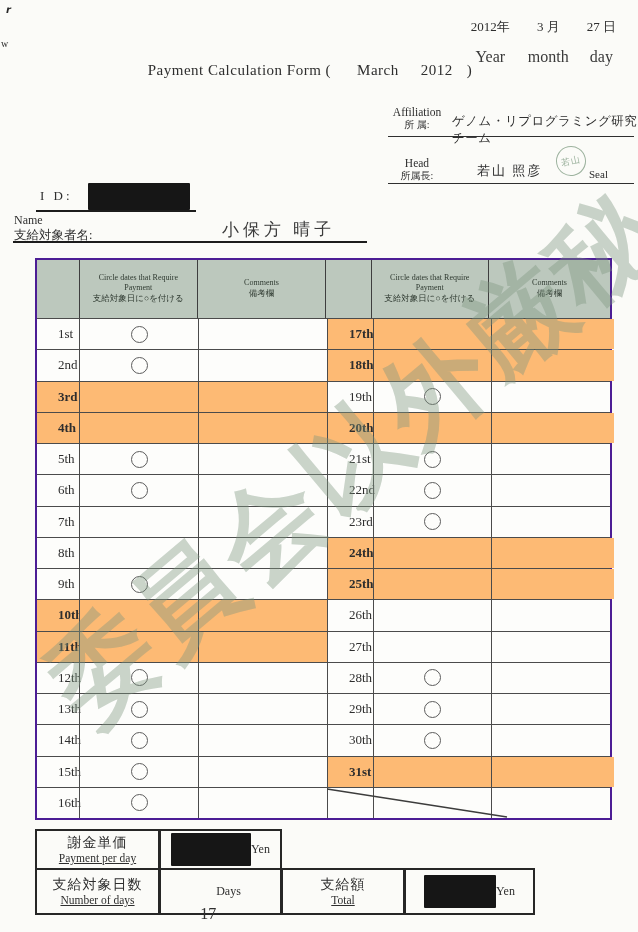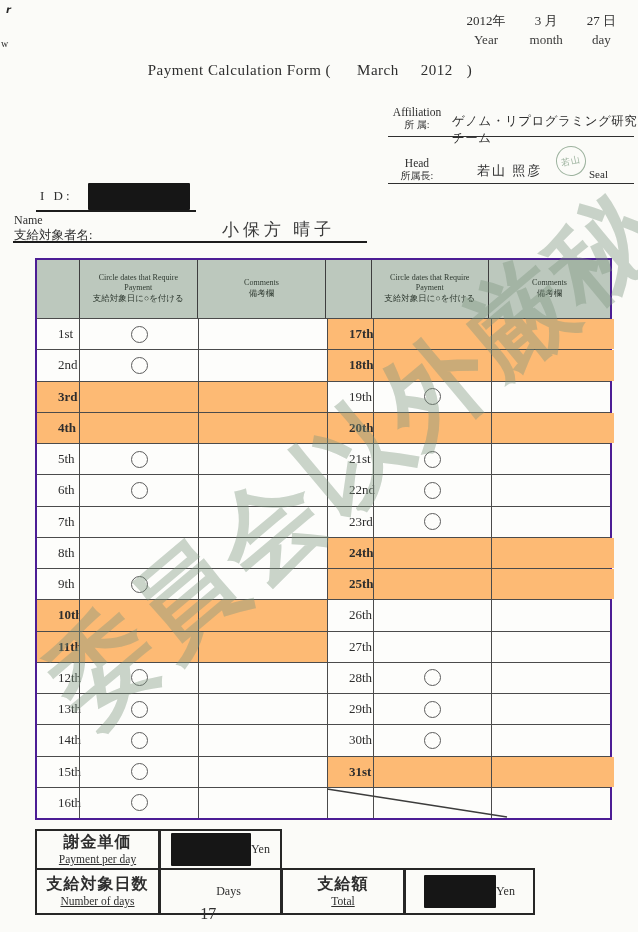--- a/index.html
+++ b/index.html
@@ -12,7 +12,7 @@
   .abs { position:absolute; }
 
   
-  .date-block { top:12px; right:22px; display:flex; gap:24px; font-size:13px; }
+  .date-block { top:18px; right:22px; display:flex; gap:18px; font-size:13px; }
   .date-col { text-align:center; }
   .date-col .cap { font-size:13px; color:#3a3a3a; margin-top:2px; }
 

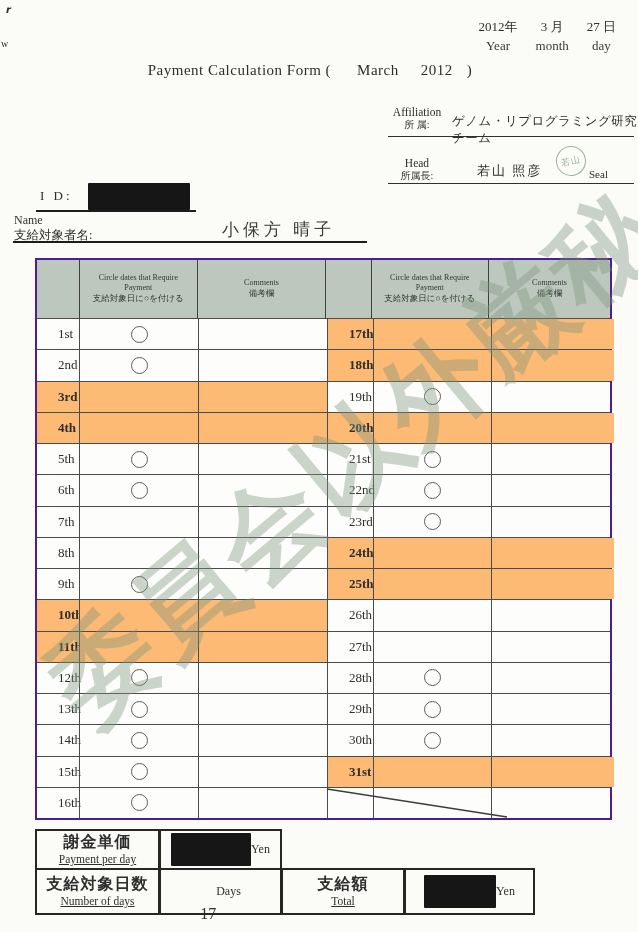--- a/index.html
+++ b/index.html
@@ -14,7 +14,7 @@
   
   .date-block { top:18px; right:22px; display:flex; gap:18px; font-size:13px; }
   .date-col { text-align:center; }
-  .date-col .cap { font-size:13px; color:#3a3a3a; margin-top:2px; }
+  .date-col .cap { font-size:16px; color:#3a3a3a; margin-top:12px; }
 
   
   .title-line { top:62px; left:0; width:620px; text-align:center; font-size:15px; letter-spacing:0.5px; }

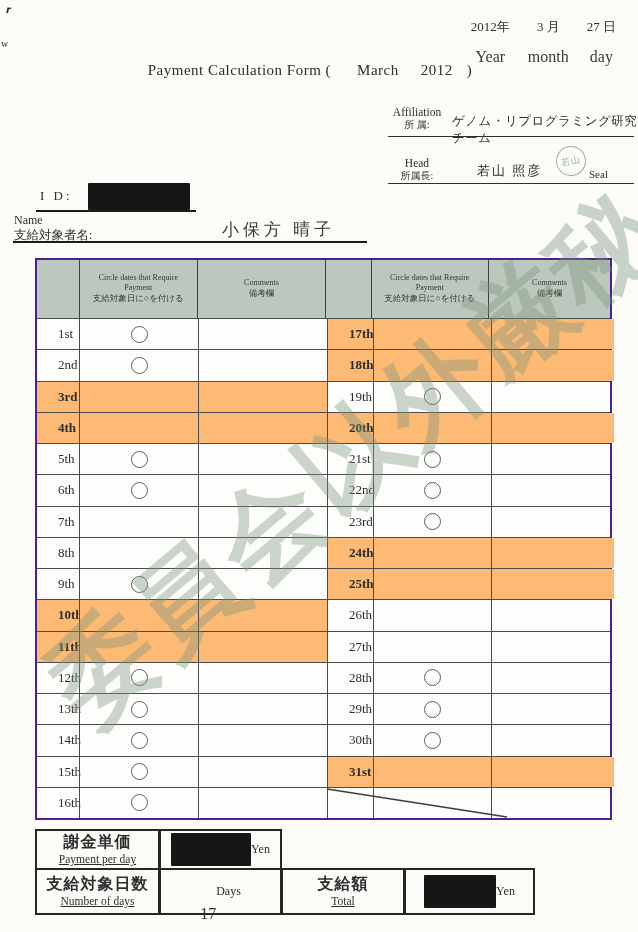--- a/index.html
+++ b/index.html
@@ -67,7 +67,7 @@
   .sum-cell { border:2px solid #262626; display:flex; align-items:center; justify-content:center; }
   .sum-cell.merge-left { border-left-width:1px; }
   .sum-label { flex-direction:column; text-align:center; line-height:1.25; }
-  .sum-label .jp { font-size:16px; letter-spacing:1px;font-weight:bold; }
+  .sum-label .jp { font-size:14px; letter-spacing:1px; }
   .sum-label .en { font-size:11.5px;text-decoration:underline; }
   .sum-value { gap:0; font-size:12px;align-items:center; }
   .days-num { font-size:16px;margin-top:44px; }

